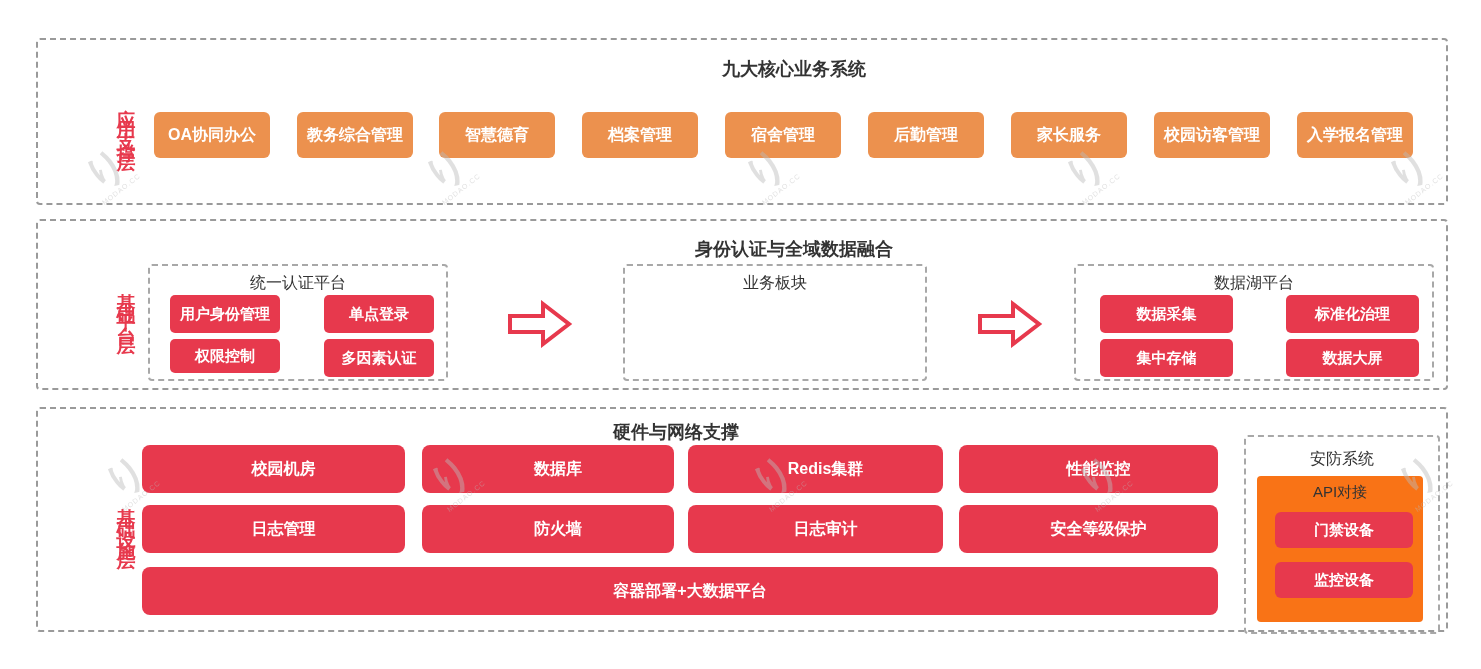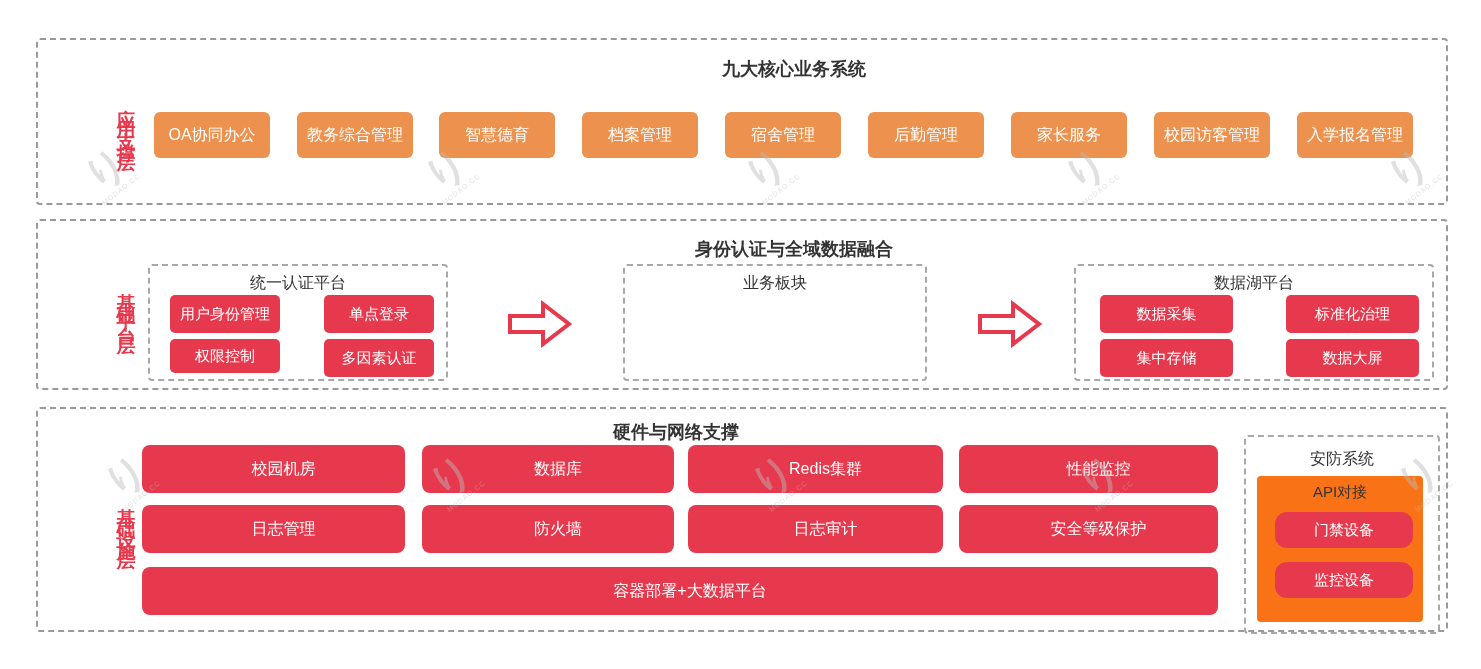--- a/index.html
+++ b/index.html
@@ -25,7 +25,7 @@
 
   .box {
     position:absolute; display:flex; align-items:center; justify-content:center;
-    color:#fff; font-weight:normal; text-align:left; white-space:nowrap;
+    color:#fff; font-weight:bold; text-align:left; white-space:nowrap;
   }
   .orange { background:#ec914e; border-radius:6px; font-size:16px; }
   .red    { background:#e7394d; border-radius:5px; font-size:15px; }

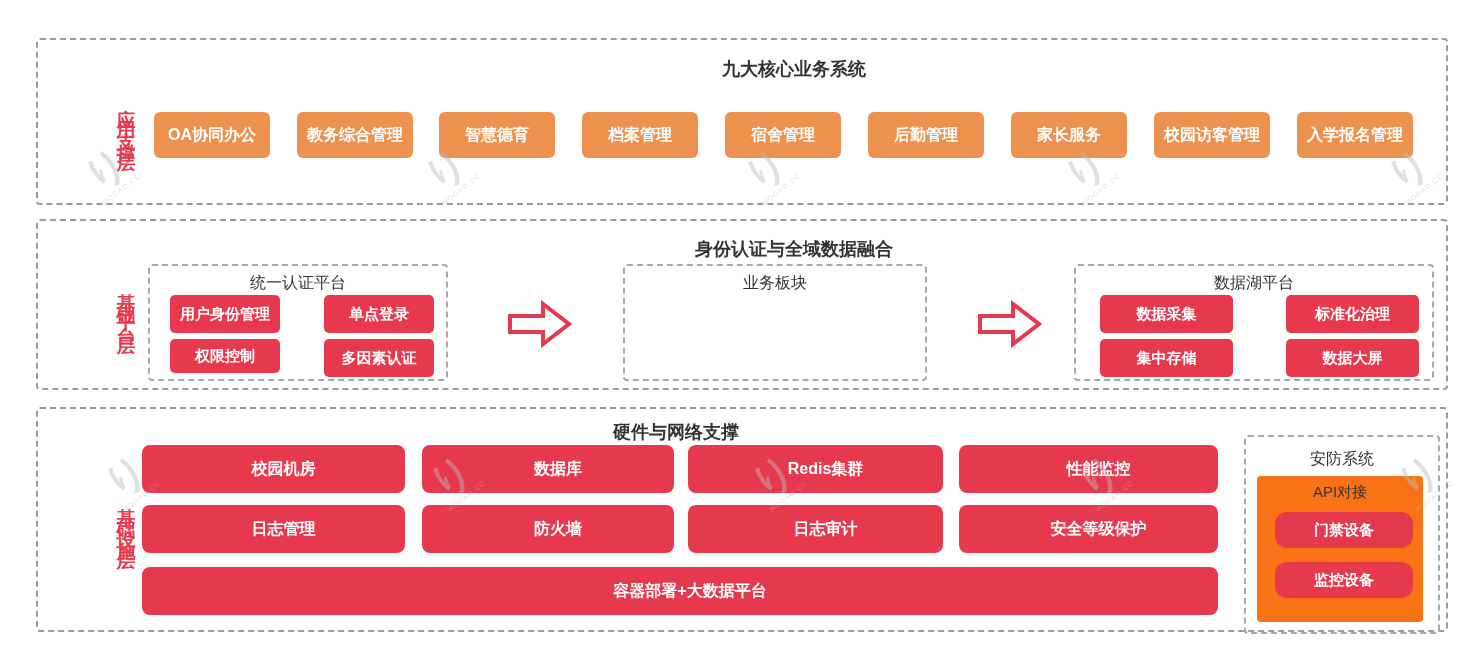--- a/index.html
+++ b/index.html
@@ -41,7 +41,7 @@
   .security-title { position:absolute; top:12px; left:0; right:0; text-align:center; font-size:16px; color:#333; }
   .api-box { position:absolute; left:11px; top:39px; width:166px; height:146px; background:#f97316; border-radius:4px; }
   .api-title { position:absolute; top:7px; left:0; right:0; text-align:center; font-size:15px; color:#333; }
-  .sec-btn { left:18px; width:138px; height:36px; border-radius:12px; }
+  .sec-btn { left:18px; width:138px; height:36px; border-radius:6px; }
 
   .wm {
     position:absolute; z-index:6; pointer-events:none;

